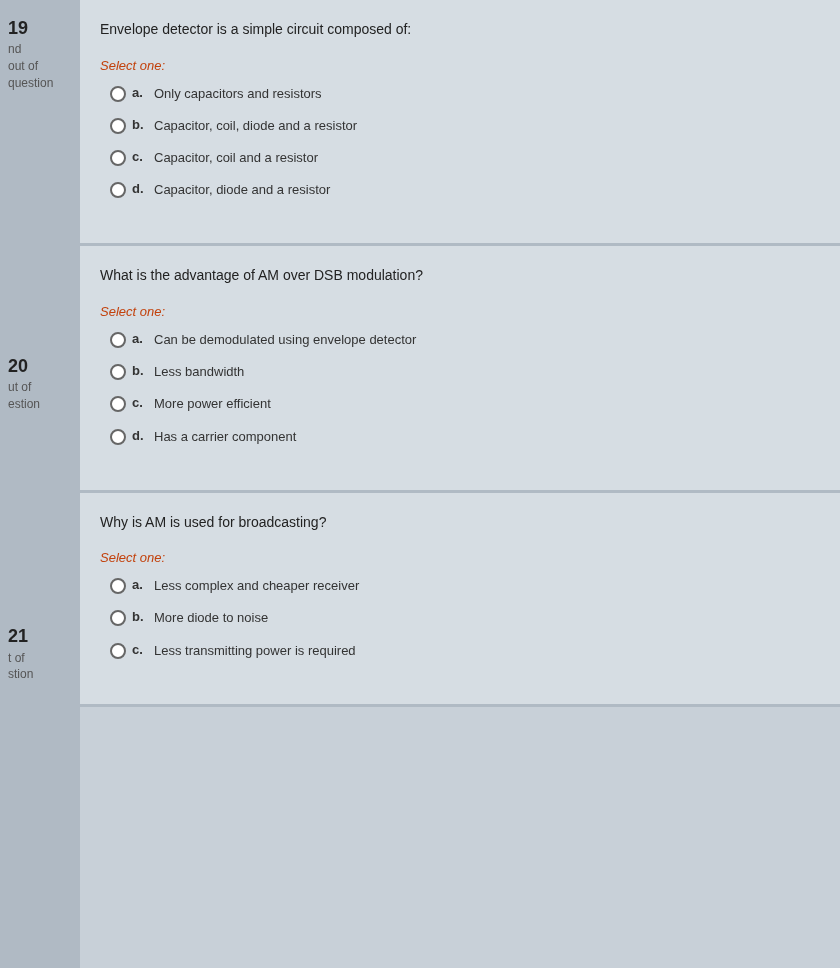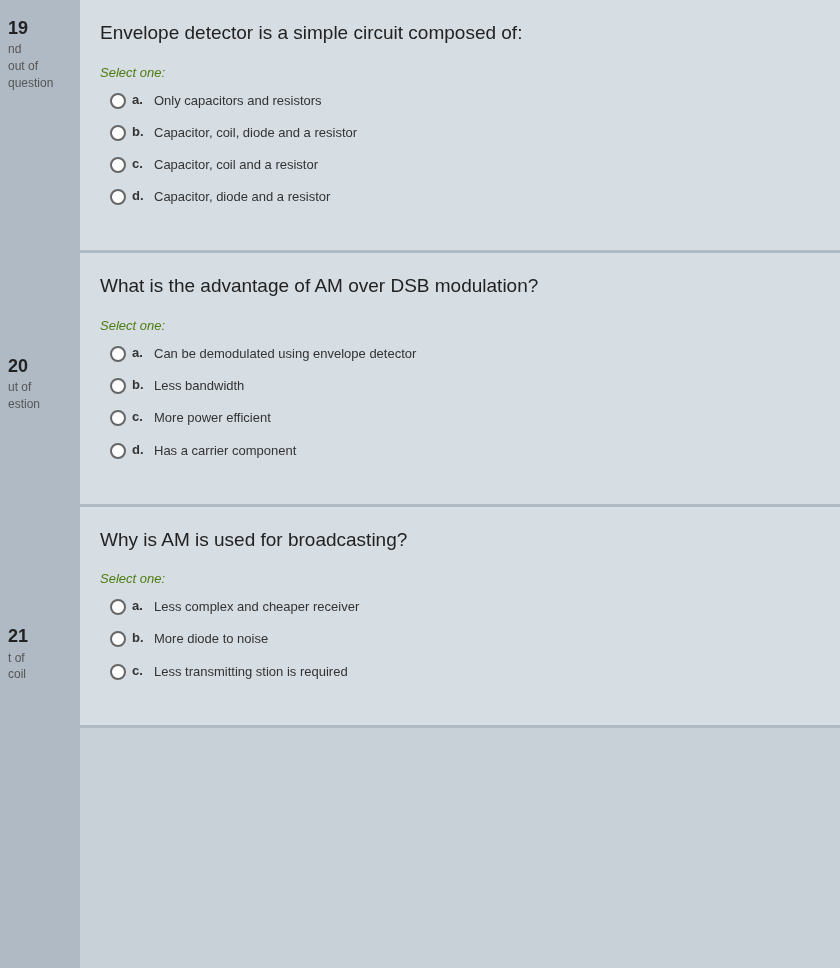--- a/index.html
+++ b/index.html
@@ -63,7 +63,7 @@
     }
 
     .question-text {
-      font-size: 19px;
+      font-size: 14px;
       color: #222;
       margin-bottom: 18px;
       line-height: 1.4;

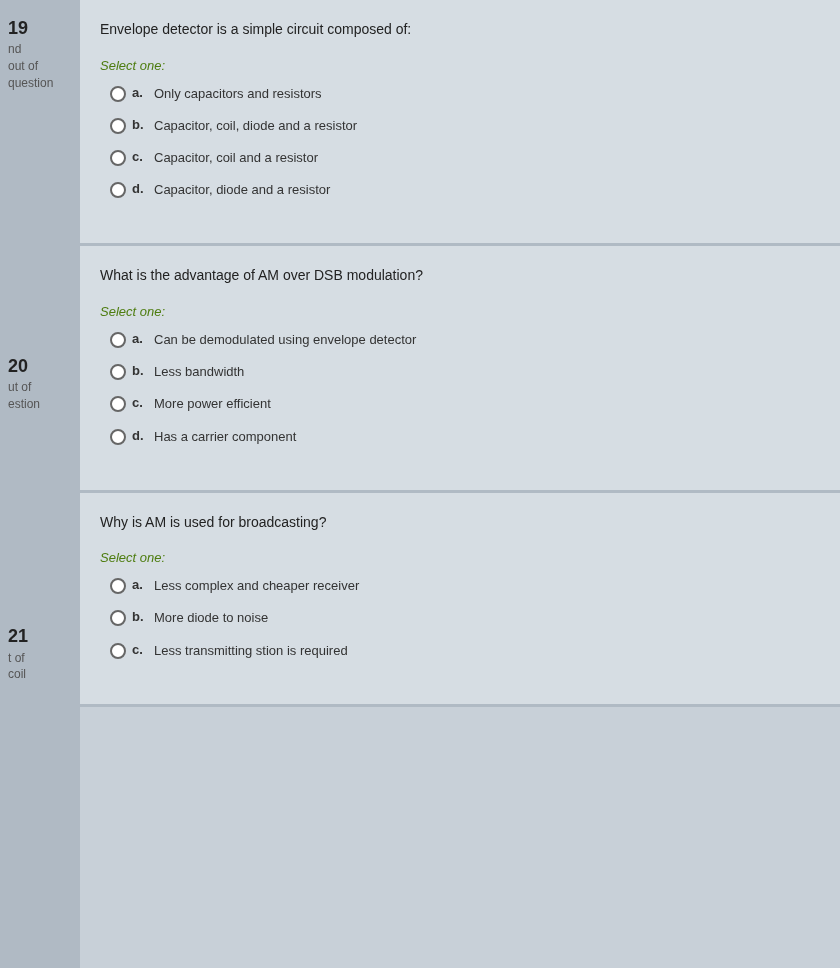--- a/index.html
+++ b/index.html
@@ -71,7 +71,7 @@
 
     .select-one-label {
       font-size: 13px;
-      color: #4d7c0f;
+      color: #c2410c;
       margin-bottom: 12px;
       font-style: italic;
     }

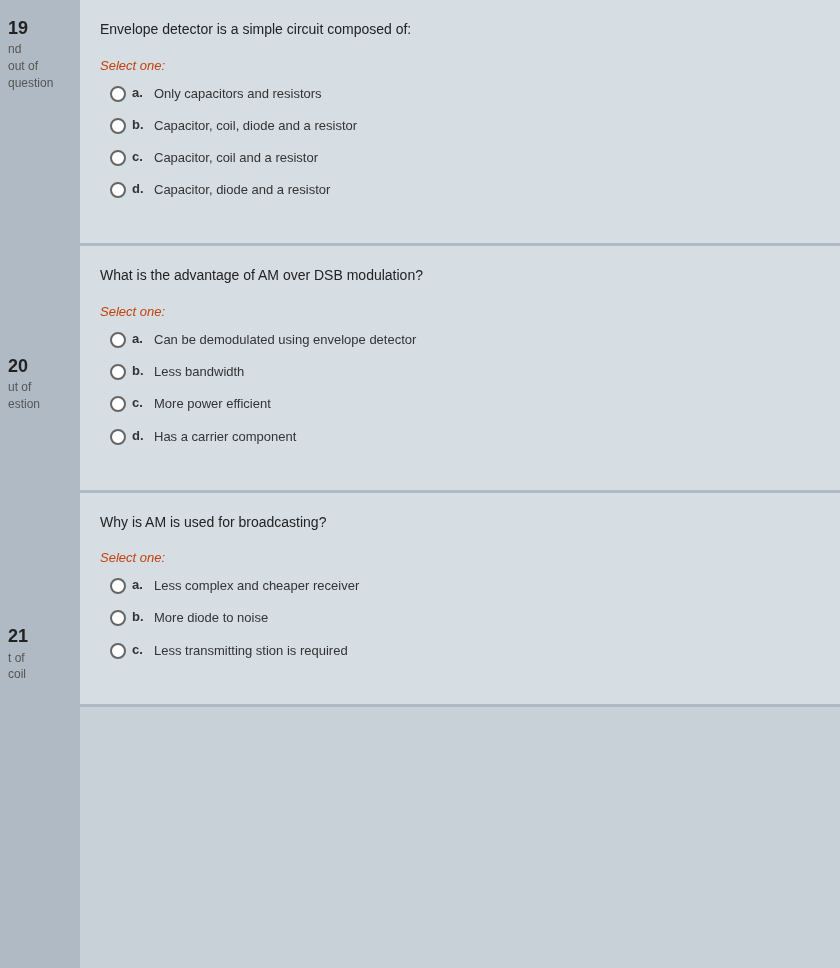--- a/index.html
+++ b/index.html
@@ -207,7 +207,7 @@
       <div class="option-row">
         <input type="radio" class="option-radio" name="q21" style="">
         <span class="option-label-letter">c.</span>
-        <span class="option-text">Less transmitting stion is required</span>
+        <span class="option-text">Less transmitting power is required</span>
       </div>
     </div>
 

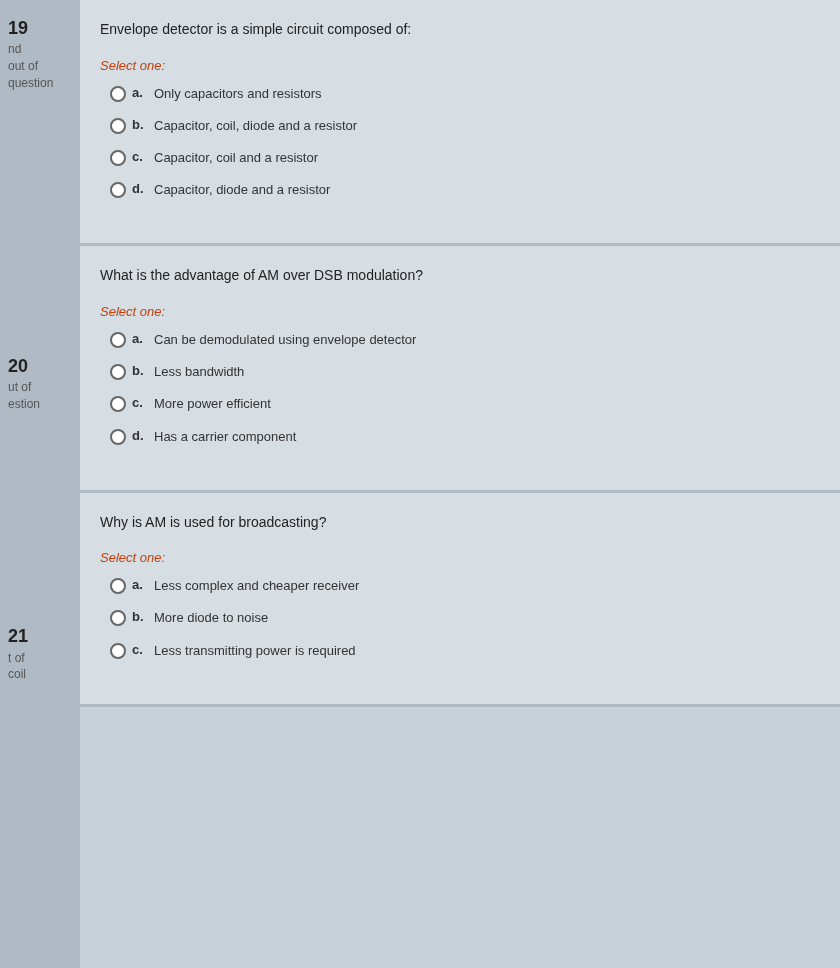--- a/index.html
+++ b/index.html
@@ -135,7 +135,7 @@
     <div class="sidebar-item" style="margin-top: 200px;">
       <div class="sidebar-number">21</div>
       <div class="sidebar-sub">t of</div>
-      <div class="sidebar-sub">coil</div>
+      <div class="sidebar-sub">stion</div>
     </div>
   </div>
 

